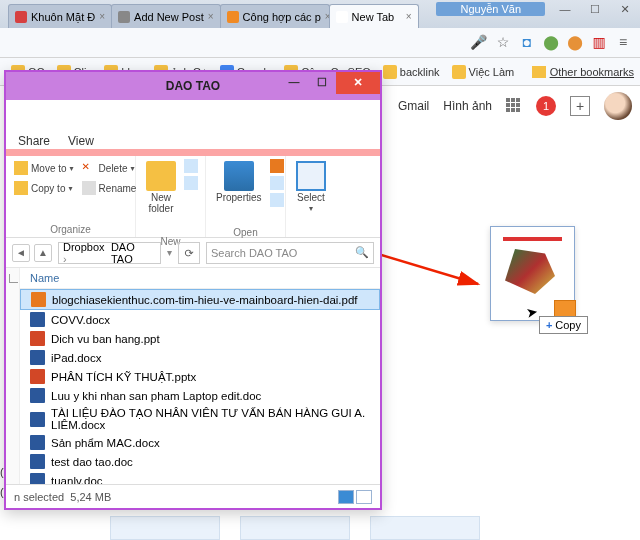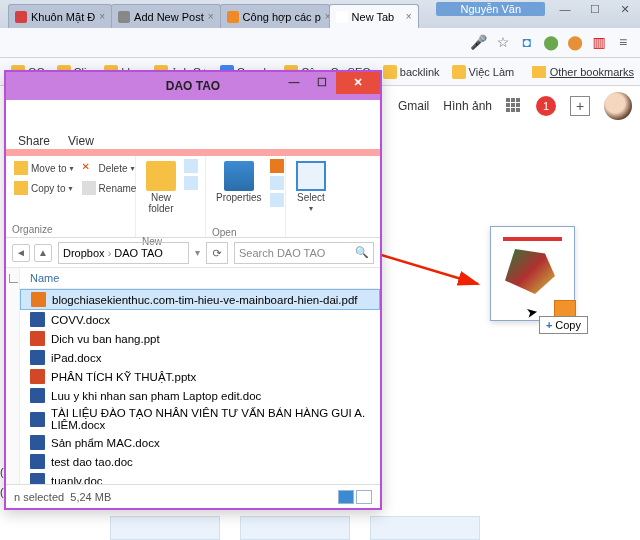--- a/index.html
+++ b/index.html
@@ -58,7 +58,7 @@
 .ribbon { height: 82px; background: #fff; border-bottom: 1px solid #ddd; display: flex; font-size: 10px; color: #444; }
 .rgroup { border-right: 1px solid #eee; padding: 3px 6px 0; display: flex; flex-direction: column; gap: 20px; }
 .rgroup .body { flex: 1; display: flex; align-items: flex-start; gap: 4px; }
-.rgroup .label { text-align: left; color: #777; font-size: 10px; padding-bottom: 2px; }
+.rgroup .label { text-align: center; color: #777; font-size: 10px; padding-bottom: 2px; }
 .rbtn-sm { display: flex; align-items: center; gap: 3px; padding: 2px 2px; white-space: nowrap; }
 .rbtn-lg { display: flex; flex-direction: column; align-items: center; gap: 1px; padding: 2px 4px; text-align: center; }
 .rbtn-lg .bigic { width: 30px; height: 30px; }

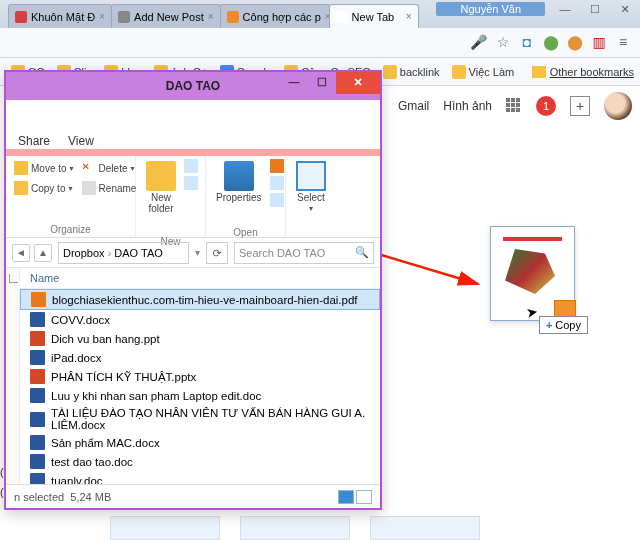--- a/index.html
+++ b/index.html
@@ -72,7 +72,7 @@
 .ex-addr .path { flex: 1; border: 1px solid #ccc; height: 22px; display: flex; align-items: center; padding: 0 4px; gap: 3px; }
 .ex-addr .path .seg::after { content: " ›"; color: #888; }
 .ex-addr .refresh { width: 22px; height: 22px; border: 1px solid #ccc; text-align: center; line-height: 20px; color: #555; }
-.ex-addr .search { width: 140px; height: 22px; border: 1px solid #ccc; display: flex; align-items: center; padding: 0 4px; color: #888; }
+.ex-addr .search { width: 168px; height: 22px; border: 1px solid #ccc; display: flex; align-items: center; padding: 0 4px; color: #888; }
 .ex-addr .search .mag { margin-left: auto; }
 
 .ex-body { flex: 1; display: flex; overflow: hidden; }

